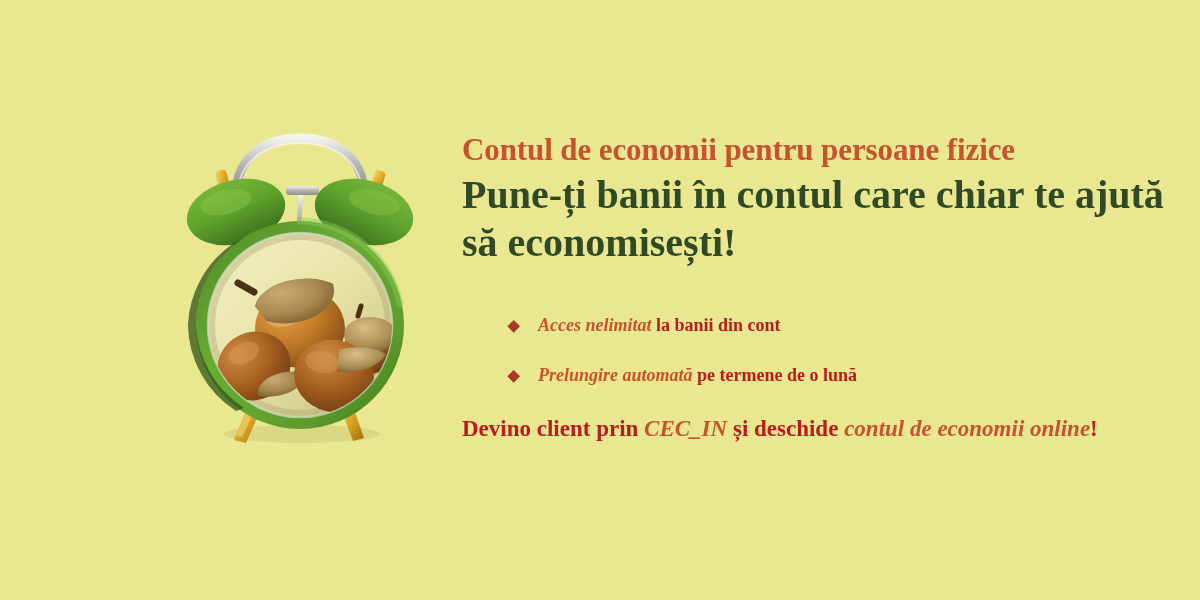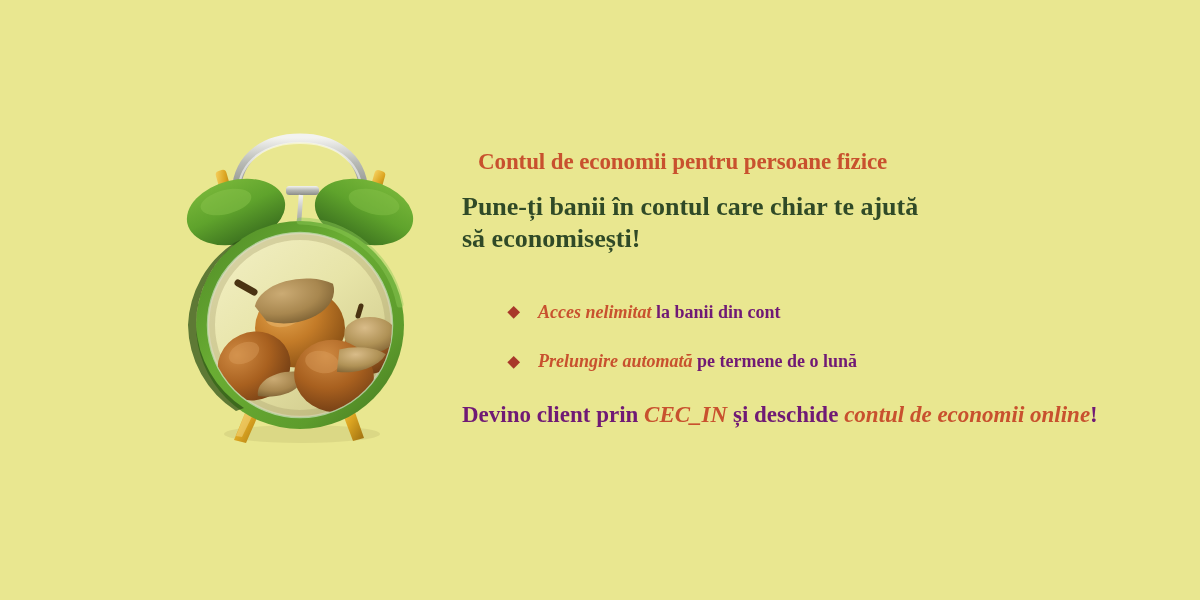--- a/index.html
+++ b/index.html
@@ -41,12 +41,12 @@
   }
 
   #headline-red {
-    font-size: 23px;
+    font-size: 31px;
     font-weight: bold;
     color: #c8512e;
     line-height: 1.18;
     letter-spacing: -0.1px;
-    margin: 16px;
+    margin: 0;
     white-space: nowrap;
   }
 

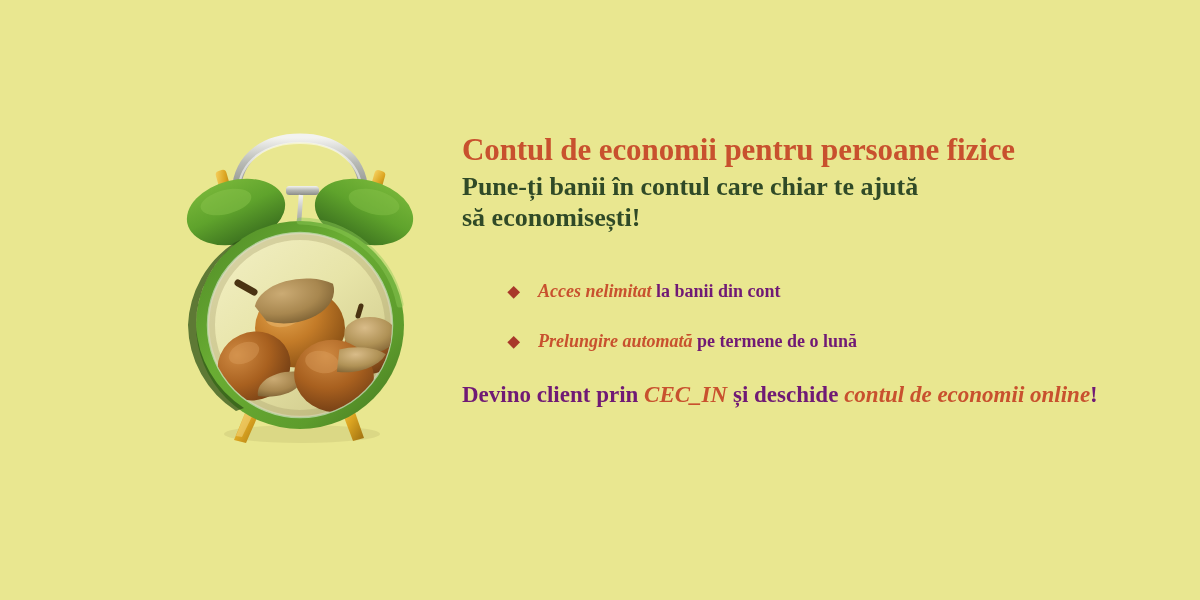--- a/index.html
+++ b/index.html
@@ -51,7 +51,7 @@
   }
 
   #headline-green {
-    font-size: 26px;
+    font-size: 40px;
     font-weight: bold;
     color: #304a27;
     line-height: 1.22;

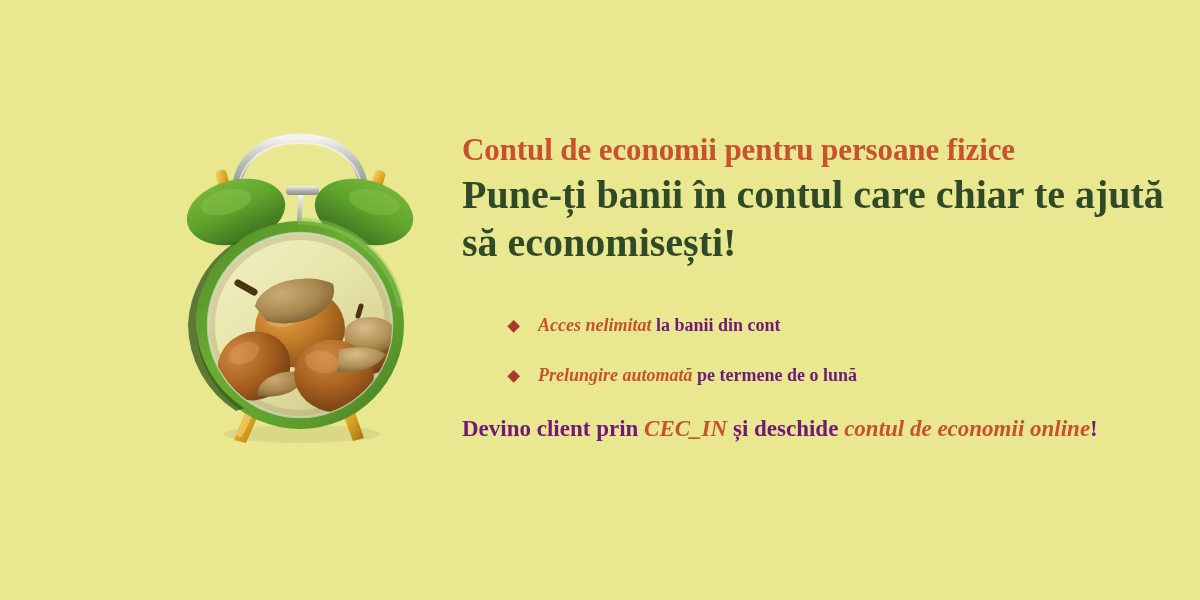--- a/index.html
+++ b/index.html
@@ -87,7 +87,7 @@
     margin-top: -1px;
   }
   .accent { color: #c8512e; font-style: italic; }
-  .dark   { color: #701a75; }
+  .dark   { color: #b91c1c; }
 
   #cta-line {
     margin: 14px 0 0 0;

